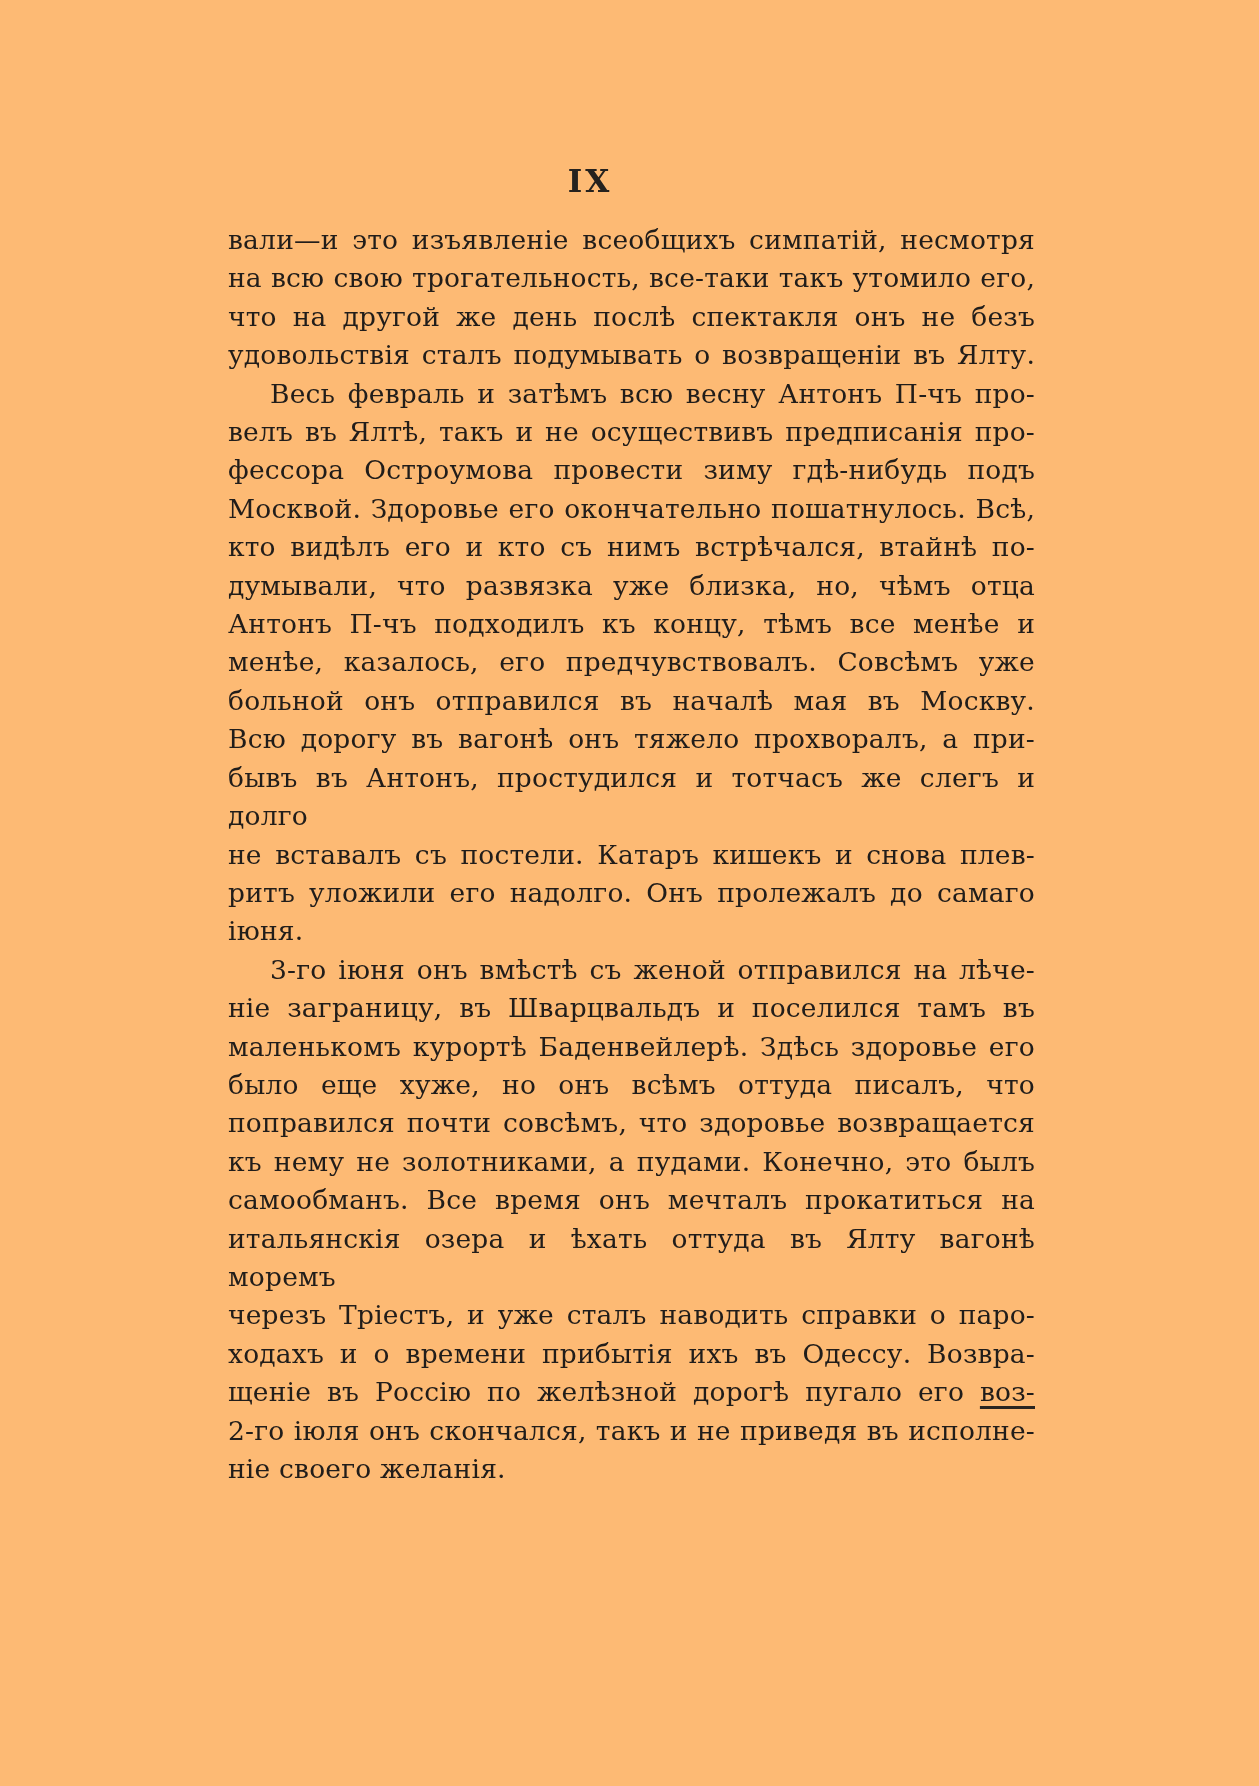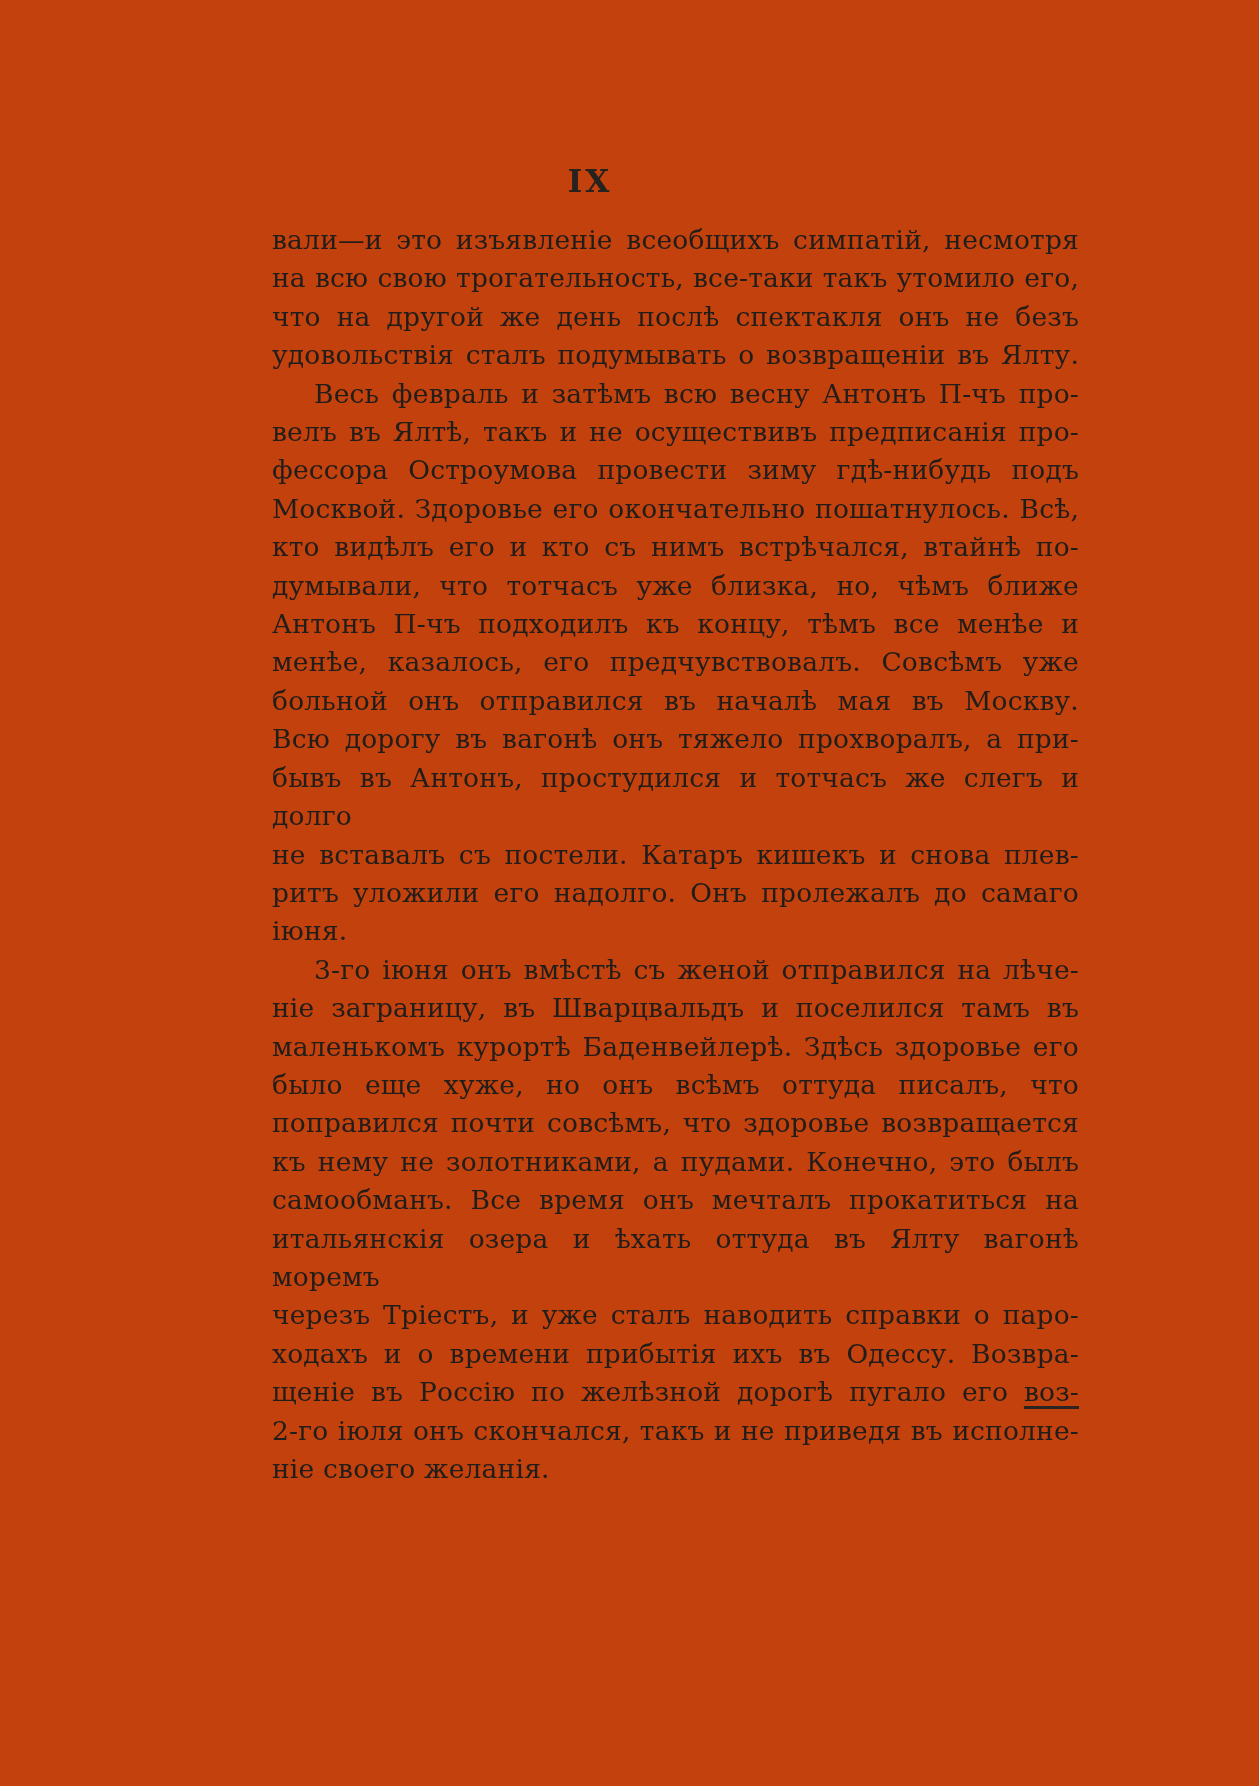--- a/index.html
+++ b/index.html
@@ -13,7 +13,7 @@
   }
   .page {
     position: absolute; inset: 0;
-    background: #c2410c;
+    background: #fdba74;
   }
   .heading {
     position: absolute;

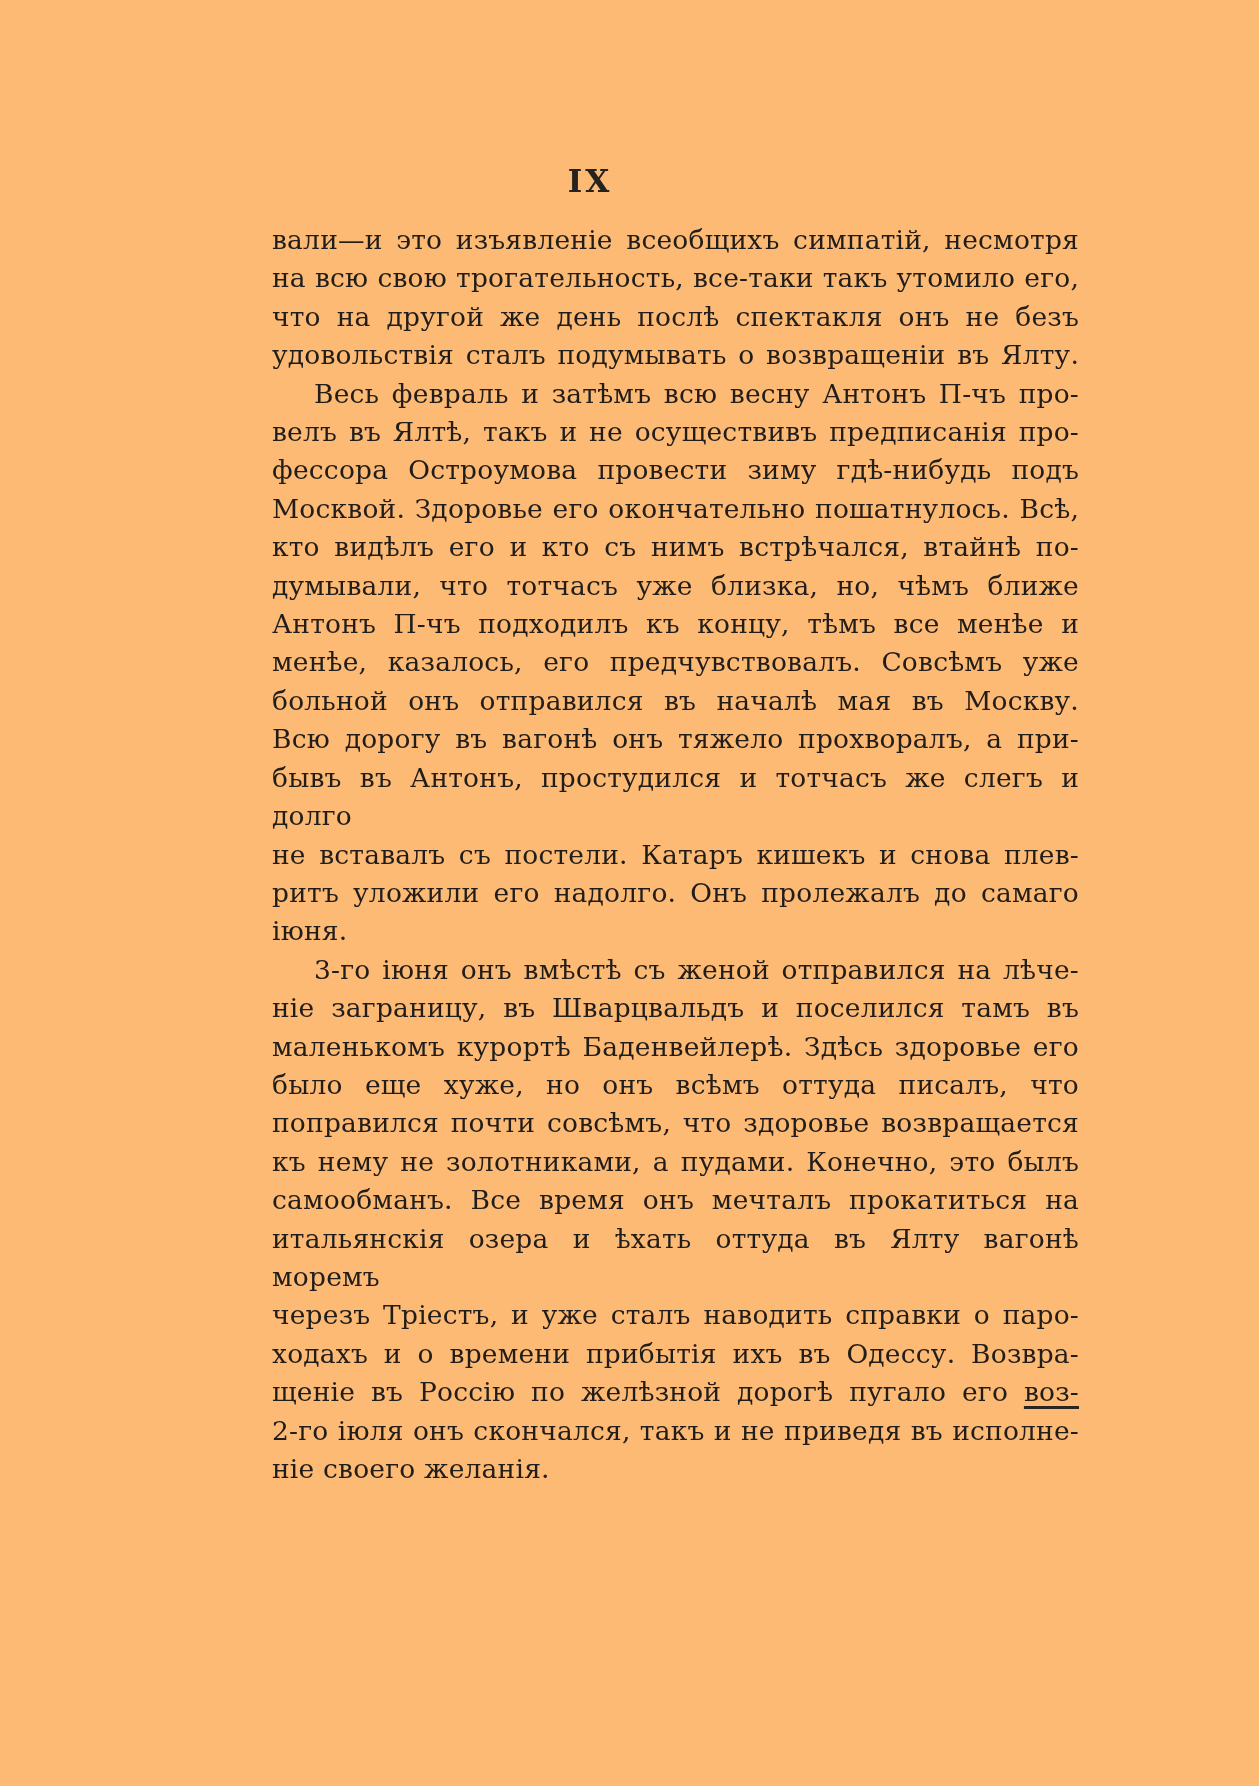--- a/index.html
+++ b/index.html
@@ -30,7 +30,6 @@
     font-size: 26.5px;
     line-height: 38.4px;
     letter-spacing: 0.2px;
-    margin-left: 44px;
   }
   .paragraph { margin: 0; padding: 0; }
   .line {

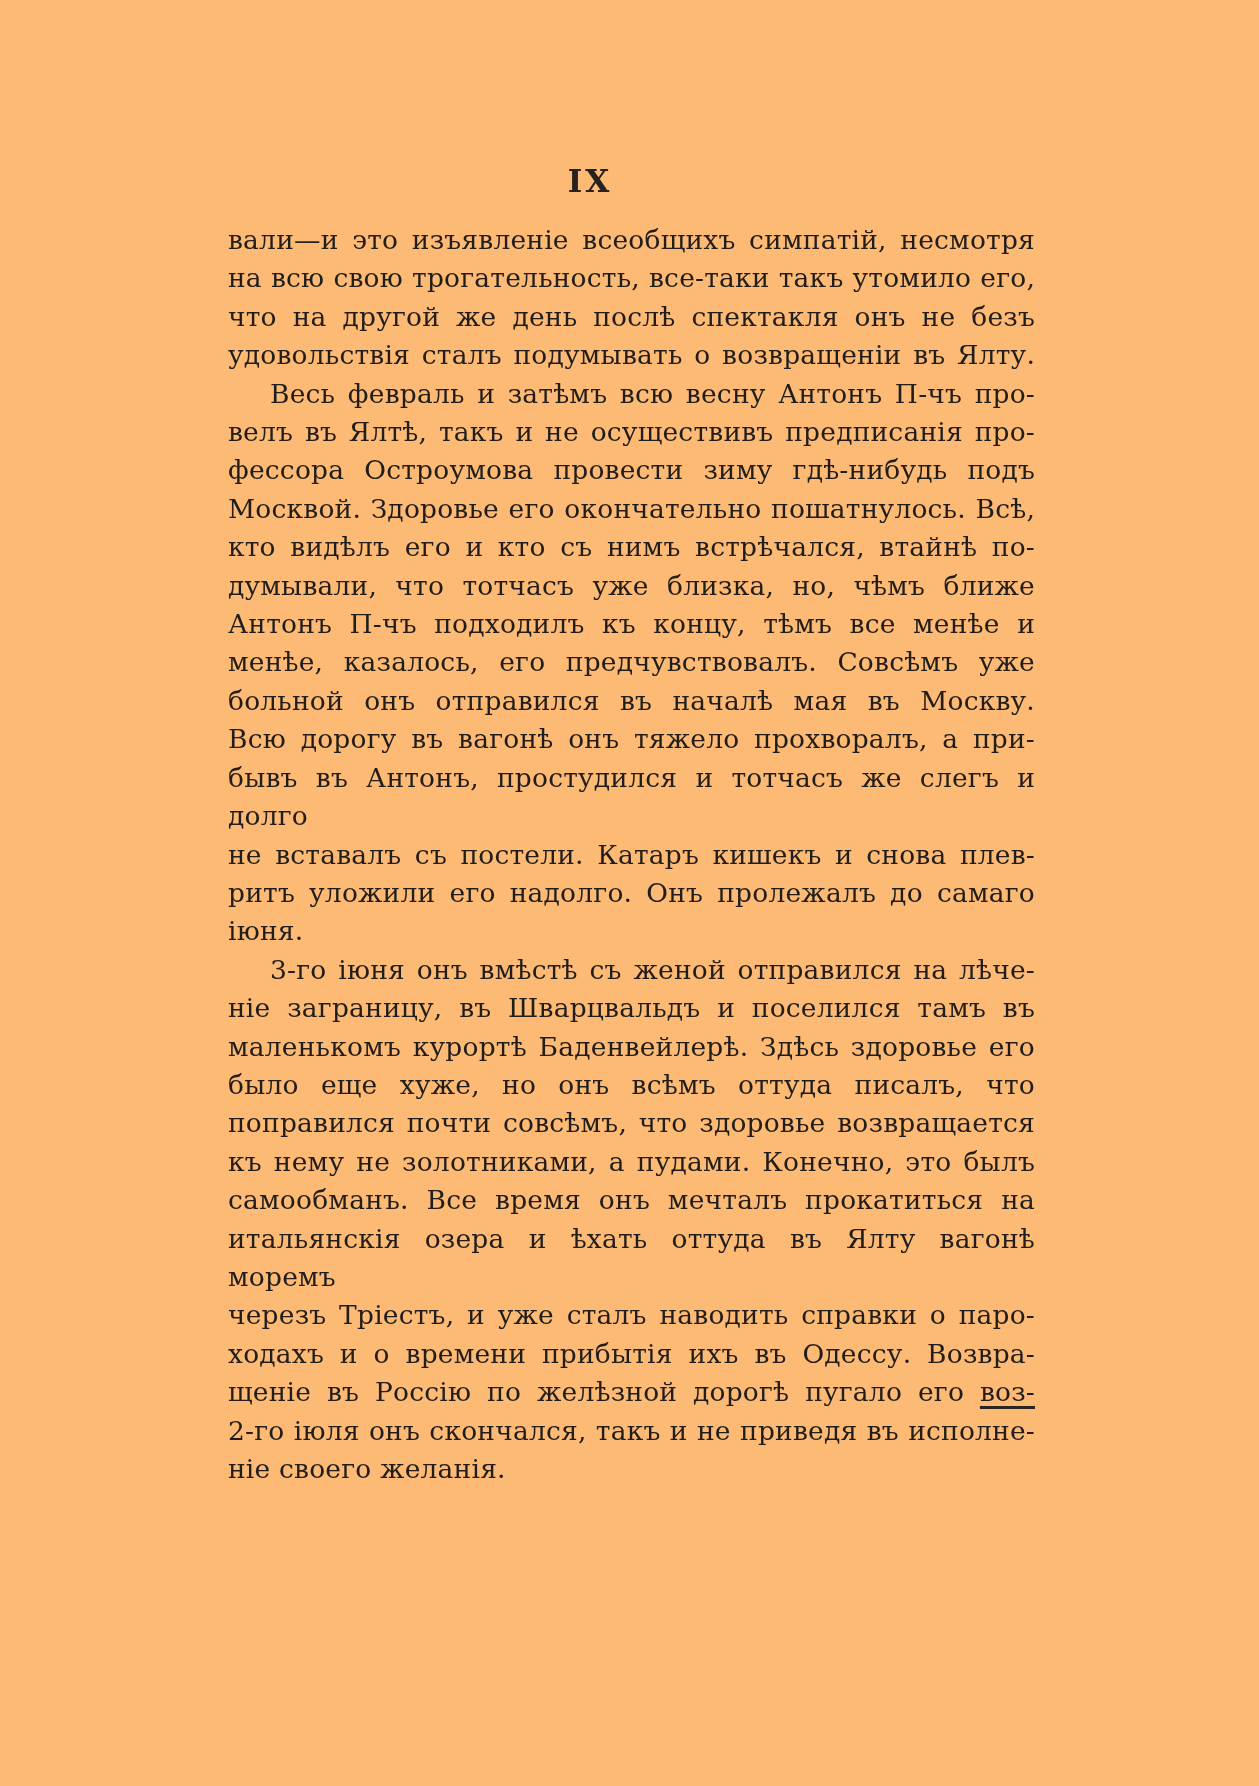--- a/index.html
+++ b/index.html
@@ -74,7 +74,7 @@
       <div class="line">фессора Остроумова провести зиму гдѣ-нибудь подъ</div>
       <div class="line">Москвой. Здоровье его окончательно пошатнулось. Всѣ,</div>
       <div class="line">кто видѣлъ его и кто съ нимъ встрѣчался, втайнѣ по-</div>
-      <div class="line">думывали, что тотчасъ уже близка, но, чѣмъ ближе</div>
+      <div class="line">думывали, что развязка уже близка, но, чѣмъ отца</div>
       <div class="line">Антонъ П-чъ подходилъ къ концу, тѣмъ все менѣе и</div>
       <div class="line">менѣе, казалось, его предчувствовалъ. Совсѣмъ уже</div>
       <div class="line">больной онъ отправился въ началѣ мая въ Москву.</div>

